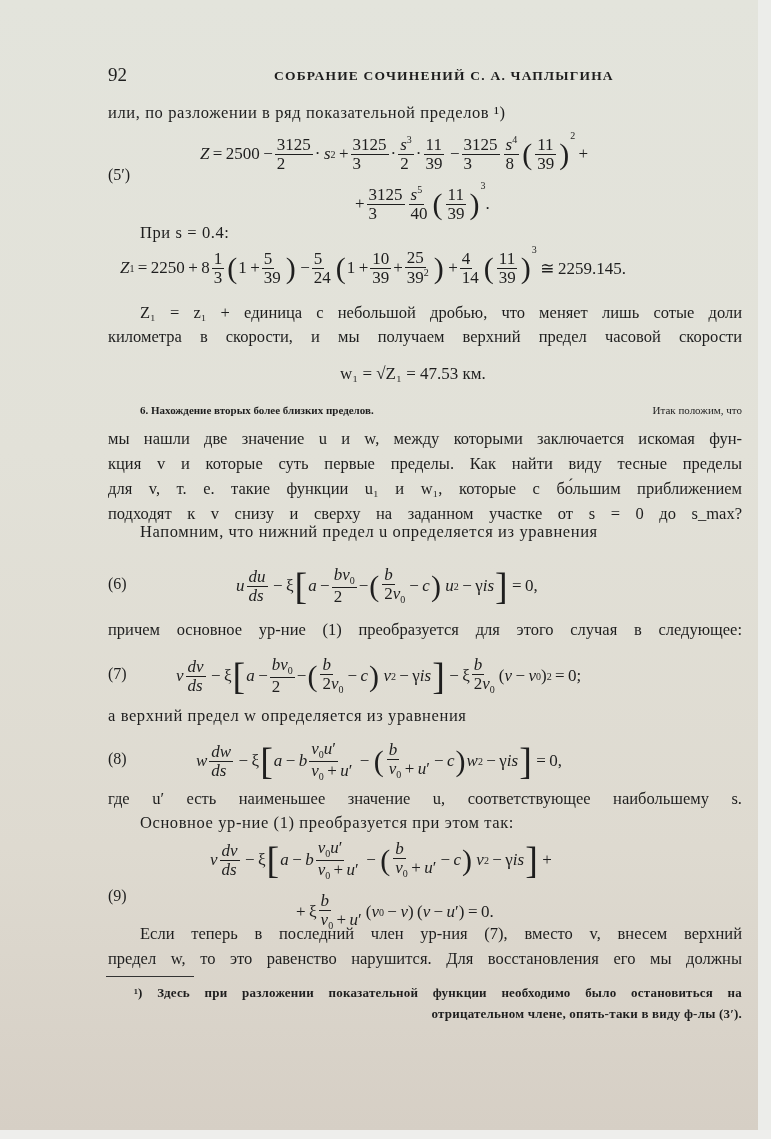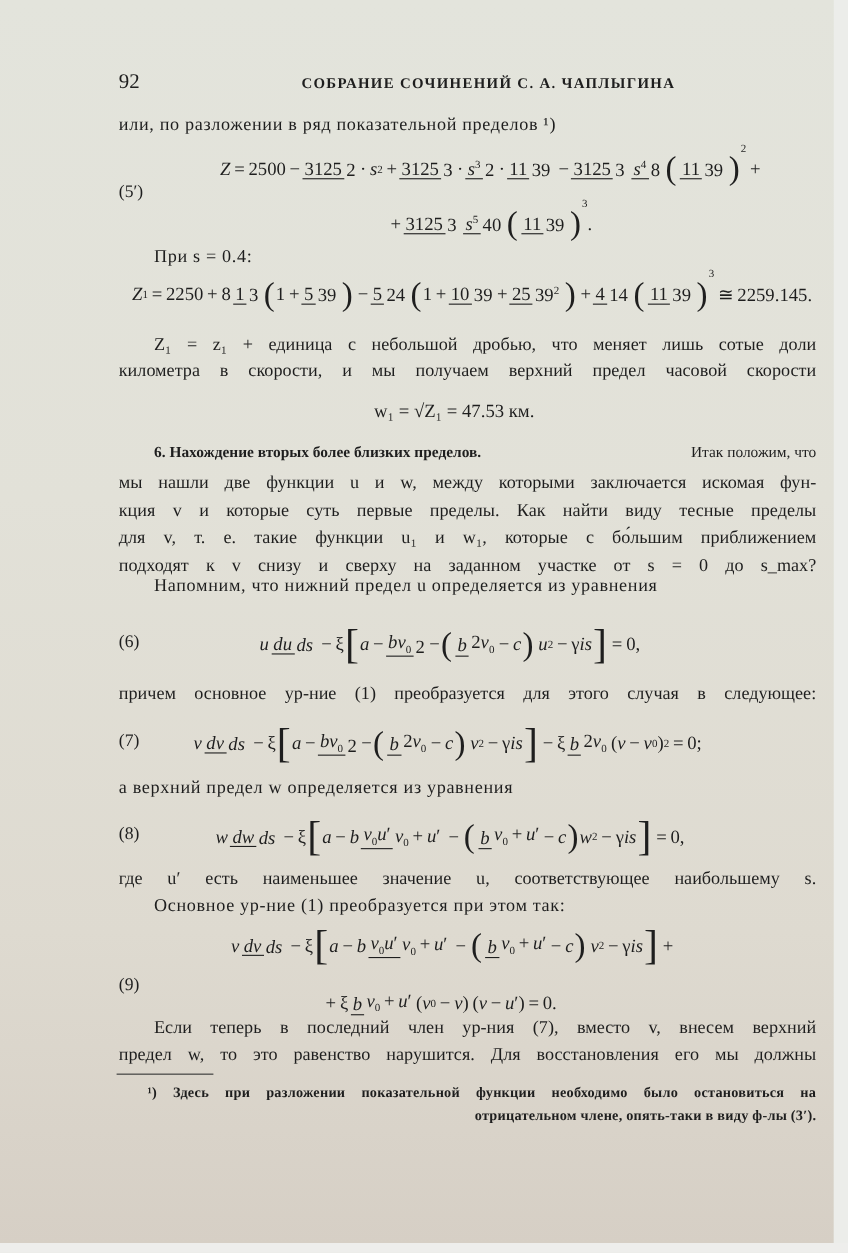--- a/index.html
+++ b/index.html
@@ -18,7 +18,7 @@
   .eqnum{position:absolute;font-size:16px;}
   .math{position:absolute;font-family:"Liberation Serif","DejaVu Serif",serif;font-size:17px;display:flex;align-items:center;white-space:nowrap;}
   .math i{font-style:italic;}
-  .frac{display:inline-flex;flex-direction:row;align-items:flex-end;margin:0 2px;line-height:1.05;vertical-align:middle;}
+  .frac{display:inline-flex;flex-direction:column;align-items:flex-start;margin:0 2px;line-height:1.05;vertical-align:middle;}
   .frac .n{border-bottom:1px solid #1e1e1e;padding:0 2px;}
   .frac .d{padding:0 2px;}
   .big{font-size:30px;line-height:1;font-weight:200;margin:0 1px;}

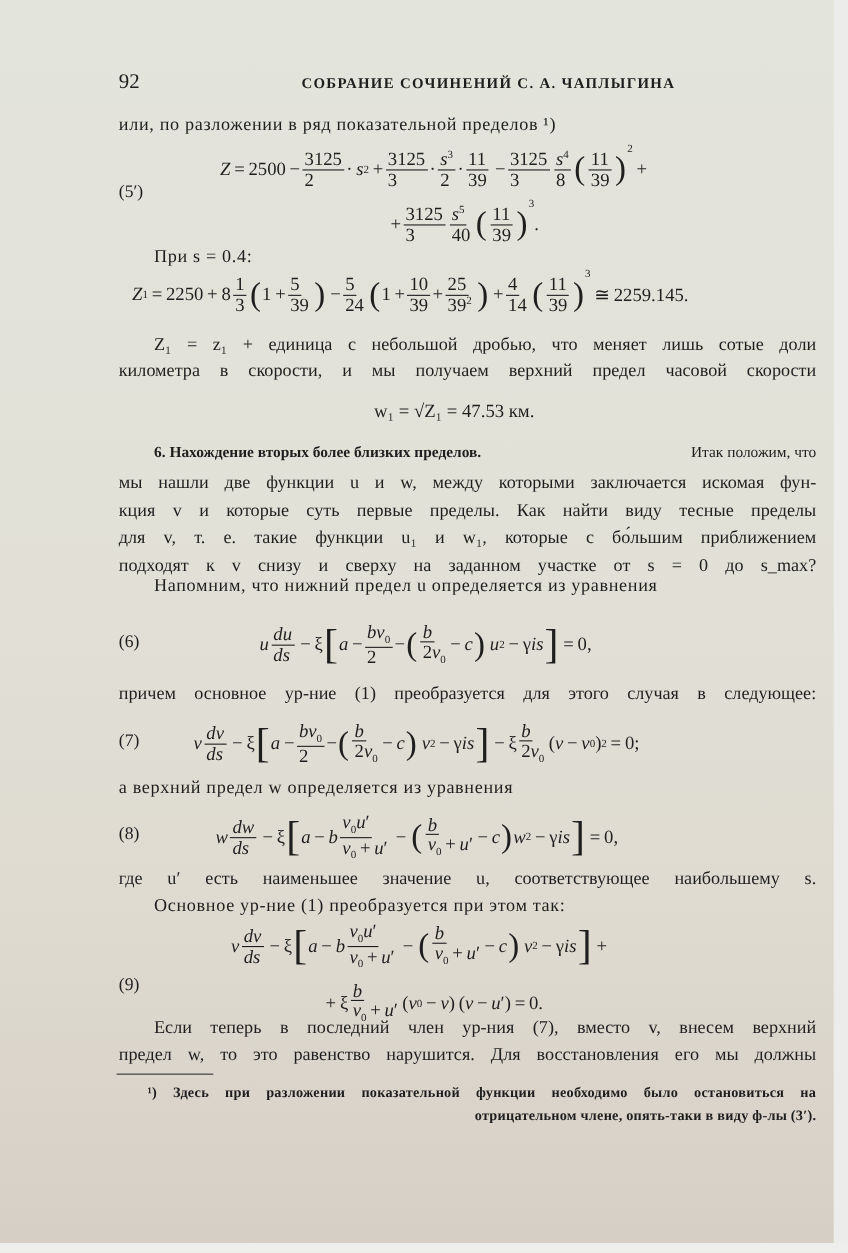--- a/index.html
+++ b/index.html
@@ -128,7 +128,7 @@
 
 <div class="abs" style="left:340px;top:364px;font-size:17px;">w₁ = √Z₁ = 47.53 км.</div>
 
-<div class="abs" style="left:140px;top:404px;width:602px;display:flex;justify-content:space-between;font-size:14px;">
+<div class="abs" style="left:140px;top:404px;width:602px;display:flex;justify-content:space-between;font-size:11px;">
   <span class="bold">6. Нахождение вторых более близких пределов.</span>
   <span>Итак положим, что</span>
 </div>

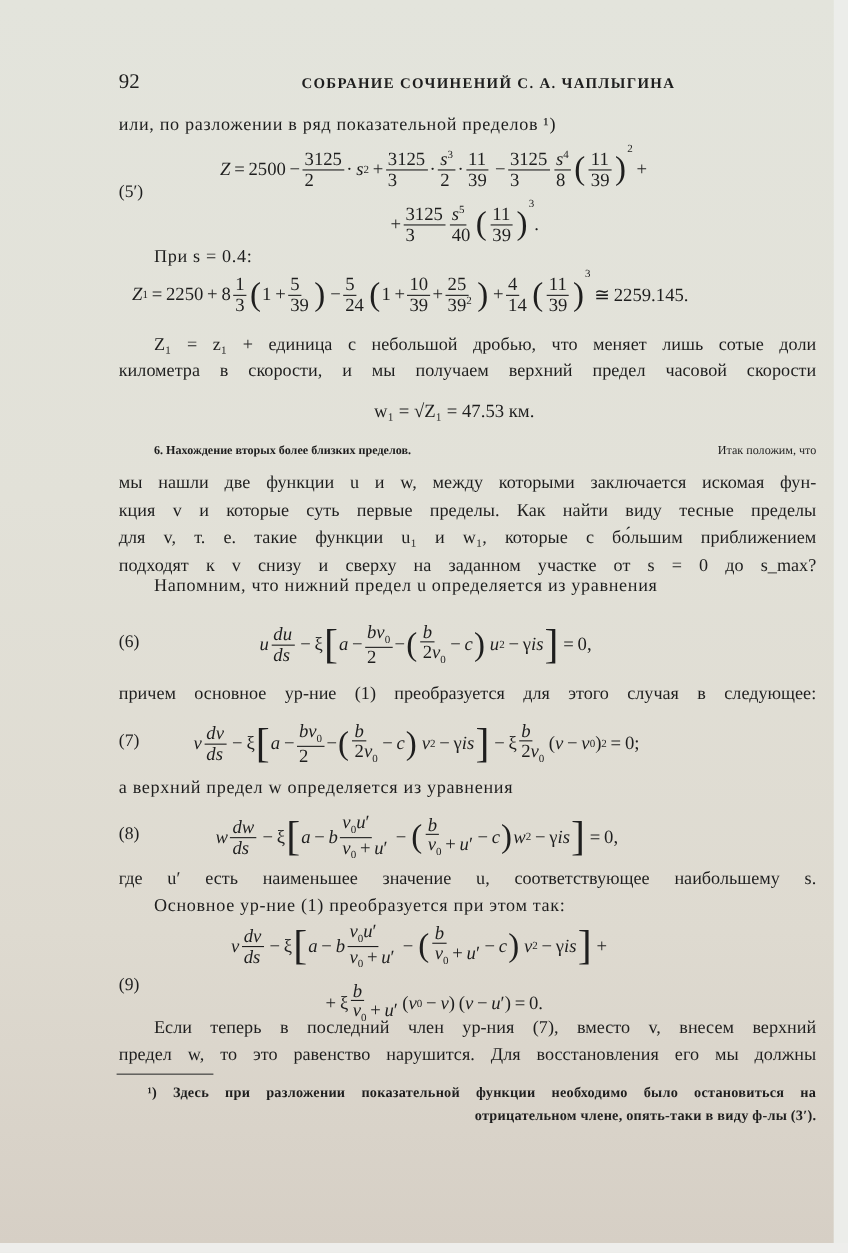--- a/index.html
+++ b/index.html
@@ -132,7 +132,7 @@
   <span class="bold">6. Нахождение вторых более близких пределов.</span>
   <span>Итак положим, что</span>
 </div>
-<div class="just" style="top:429px;">мы нашли две функции u и w, между которыми заключается искомая фун-</div>
+<div class="just" style="top:429px;">мы нашли две значение u и w, между которыми заключается искомая фун-</div>
 <div class="just" style="top:454px;">кция v и которые суть первые пределы. Как найти виду тесные пределы</div>
 <div class="just" style="top:479px;">для v, т. е. такие функции u₁ и w₁, которые с бо́льшим приближением</div>
 <div class="just" style="top:504px;">подходят к v снизу и сверху на заданном участке от s = 0 до s_max?</div>

